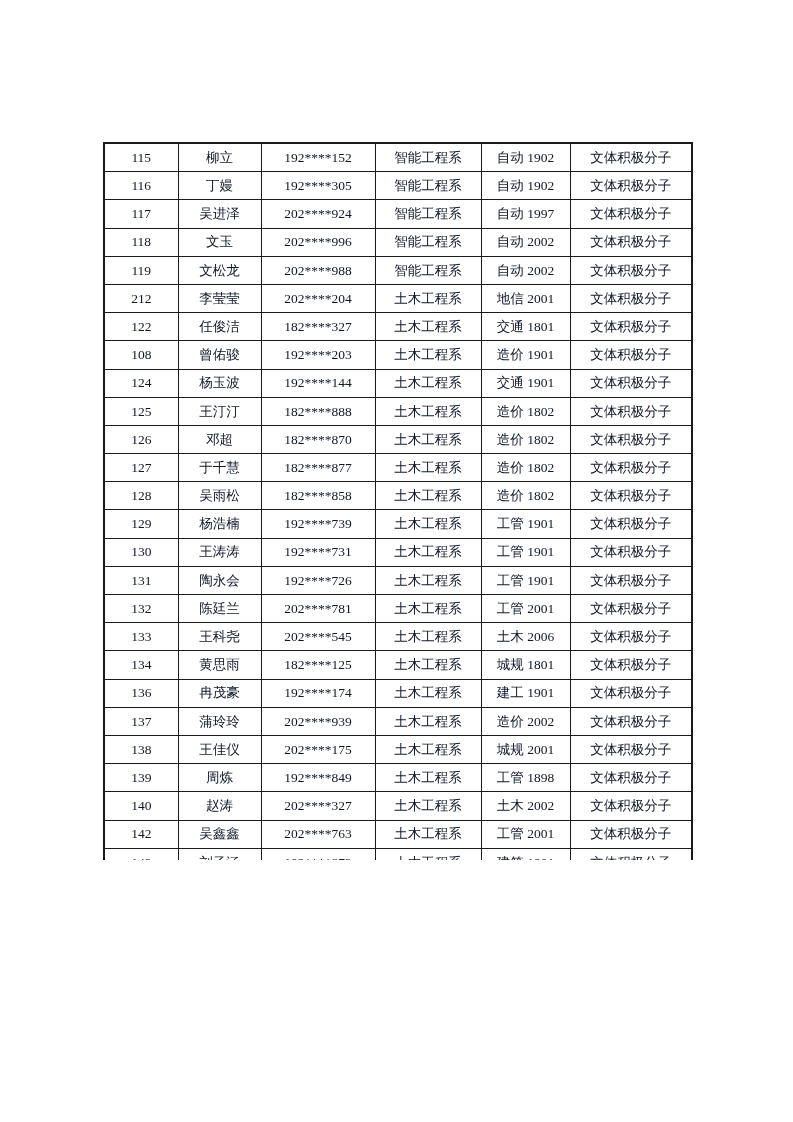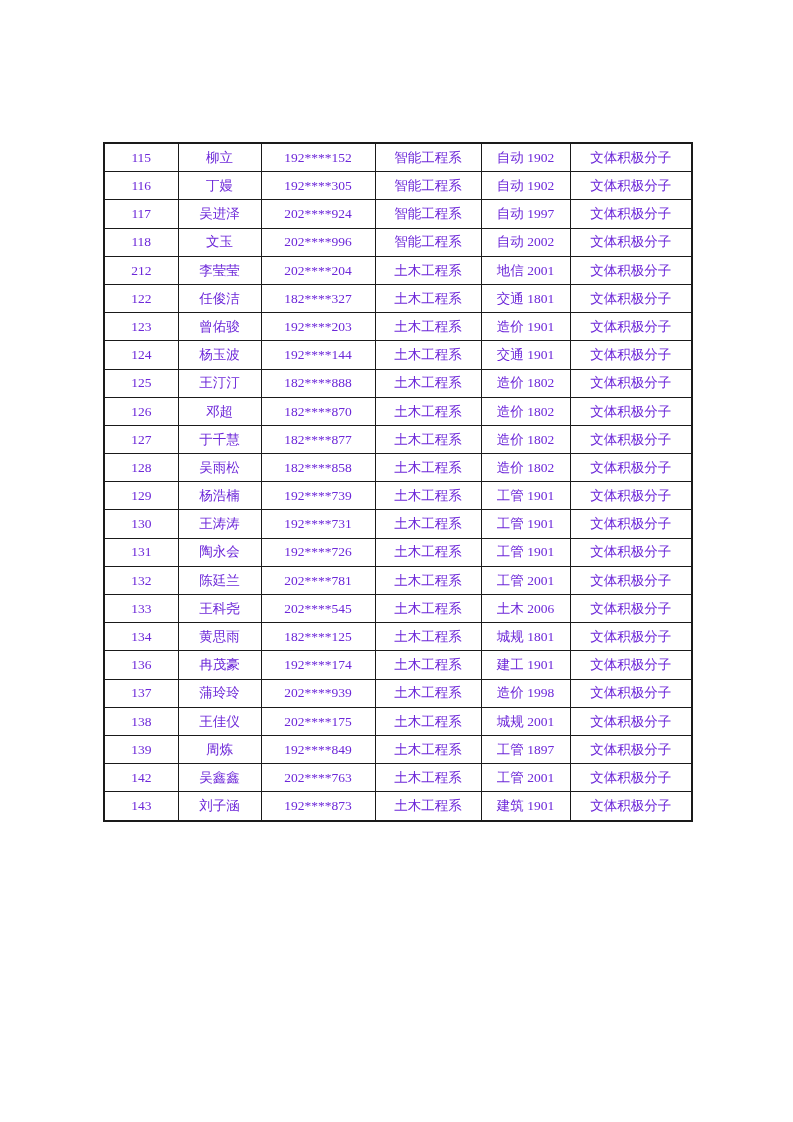--- a/index.html
+++ b/index.html
@@ -13,7 +13,7 @@
     height: 860px;
     background: #ffffff;
     font-family: "Liberation Serif", "DejaVu Serif", serif;
-    color: #6d28d9;
+    color: #0f172a;
     overflow: hidden;
   }
   table.roster {

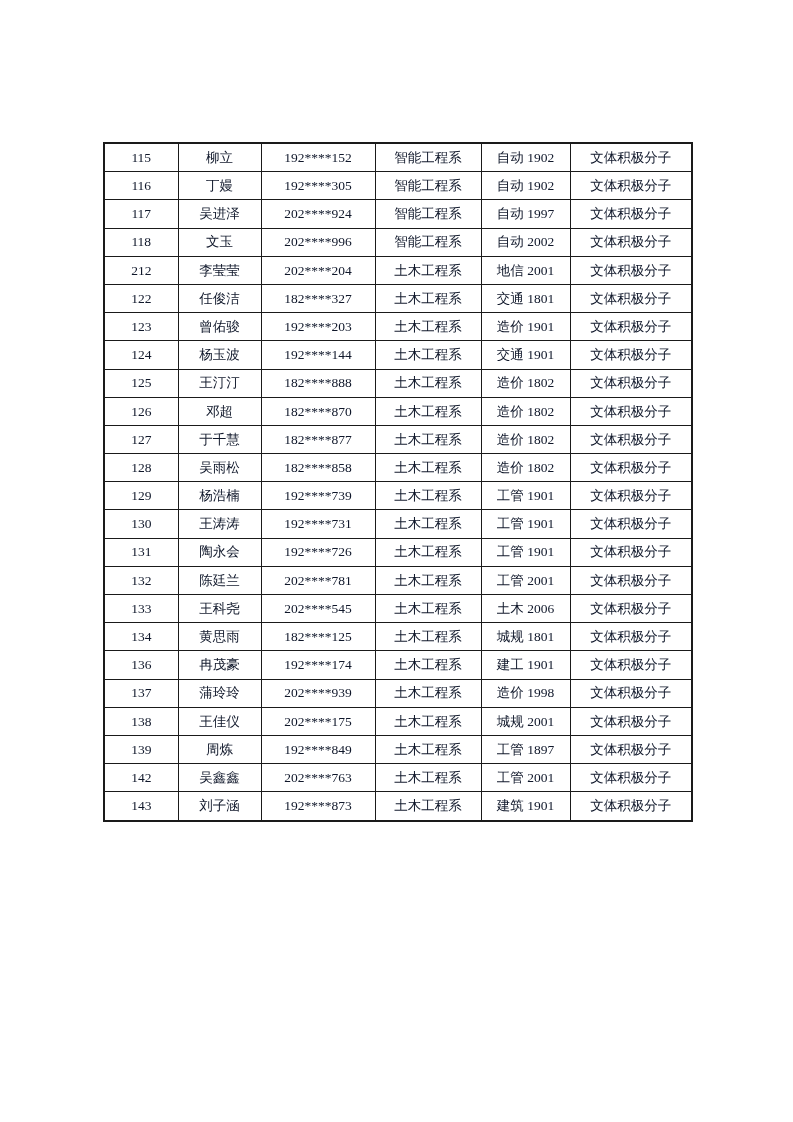--- a/index.html
+++ b/index.html
@@ -95,6 +95,14 @@
           <td>文体积极分子</td>
         </tr>
         <tr>
+          <td>119</td>
+          <td>文松龙</td>
+          <td>202****988</td>
+          <td>智能工程系</td>
+          <td>自动 2002</td>
+          <td>文体积极分子</td>
+        </tr>
+        <tr>
           <td>212</td>
           <td>李莹莹</td>
           <td>202****204</td>

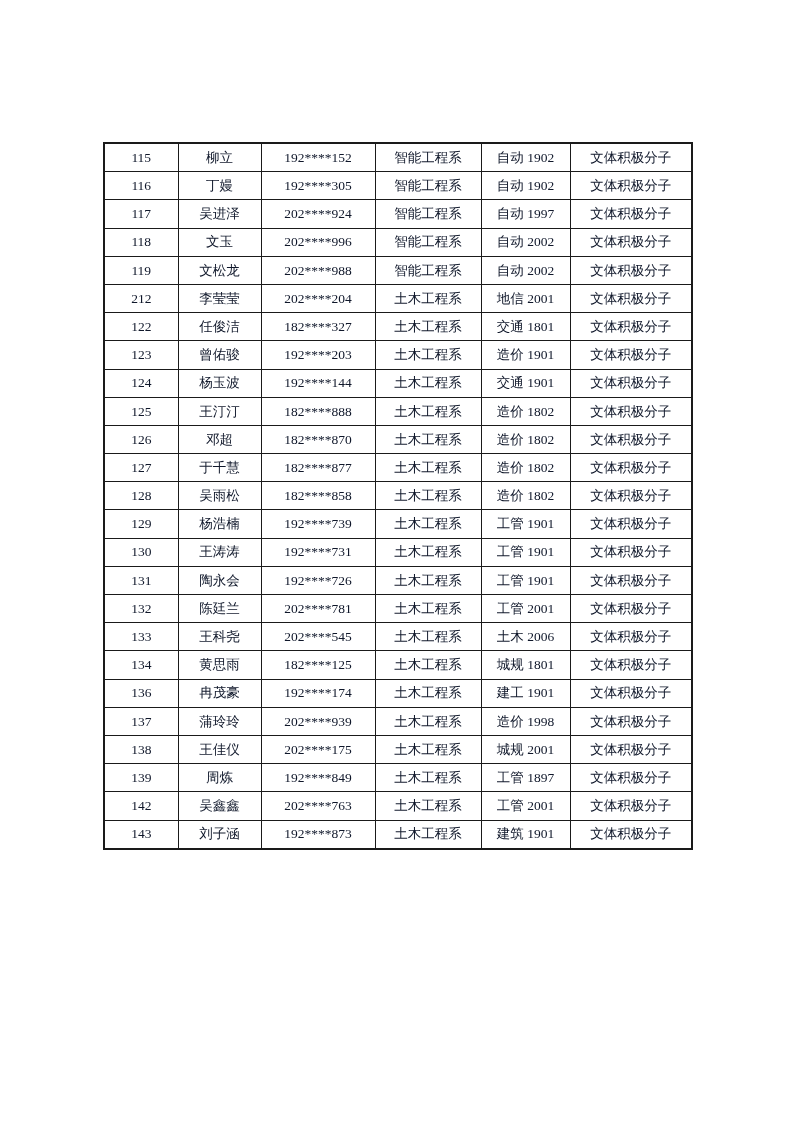--- a/index.html
+++ b/index.html
@@ -119,7 +119,7 @@
           <td>文体积极分子</td>
         </tr>
         <tr>
-          <td>123</td>
+          <td>108</td>
           <td>曾佑骏</td>
           <td>192****203</td>
           <td>土木工程系</td>

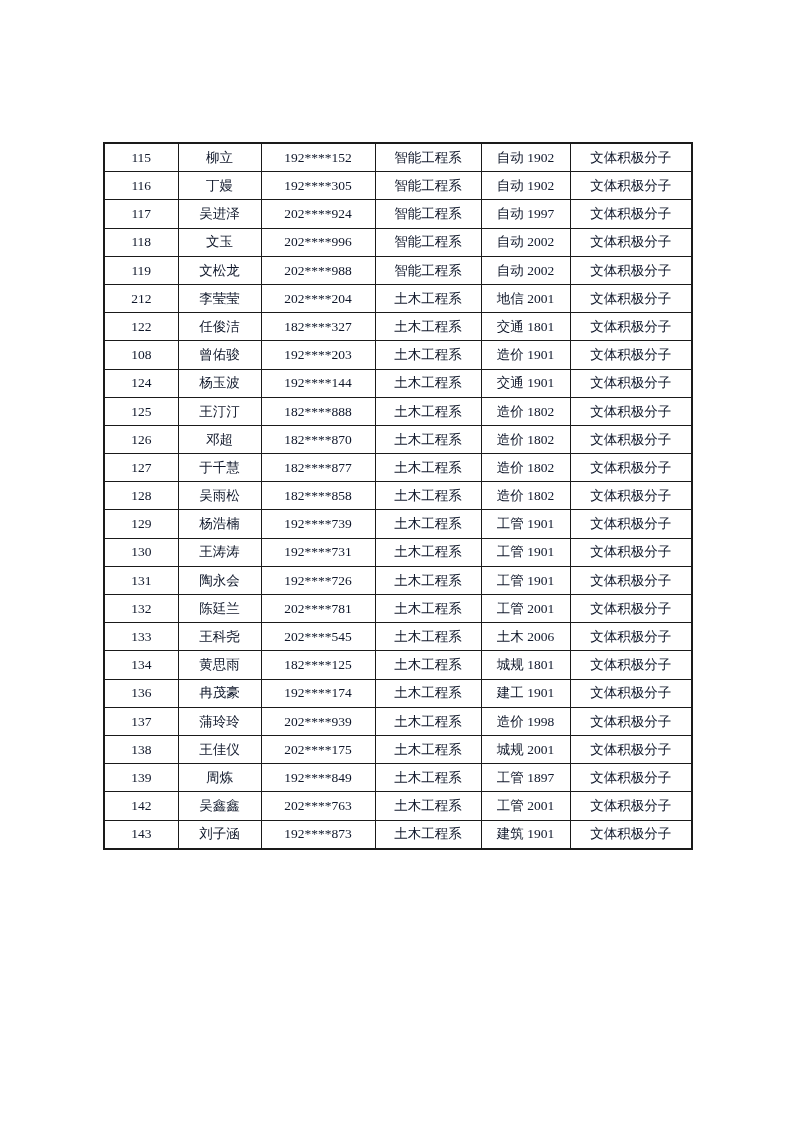--- a/index.html
+++ b/index.html
@@ -227,7 +227,7 @@
           <td>蒲玲玲</td>
           <td>202****939</td>
           <td>土木工程系</td>
-          <td>造价 1998</td>
+          <td>造价 2002</td>
           <td>文体积极分子</td>
         </tr>
         <tr>

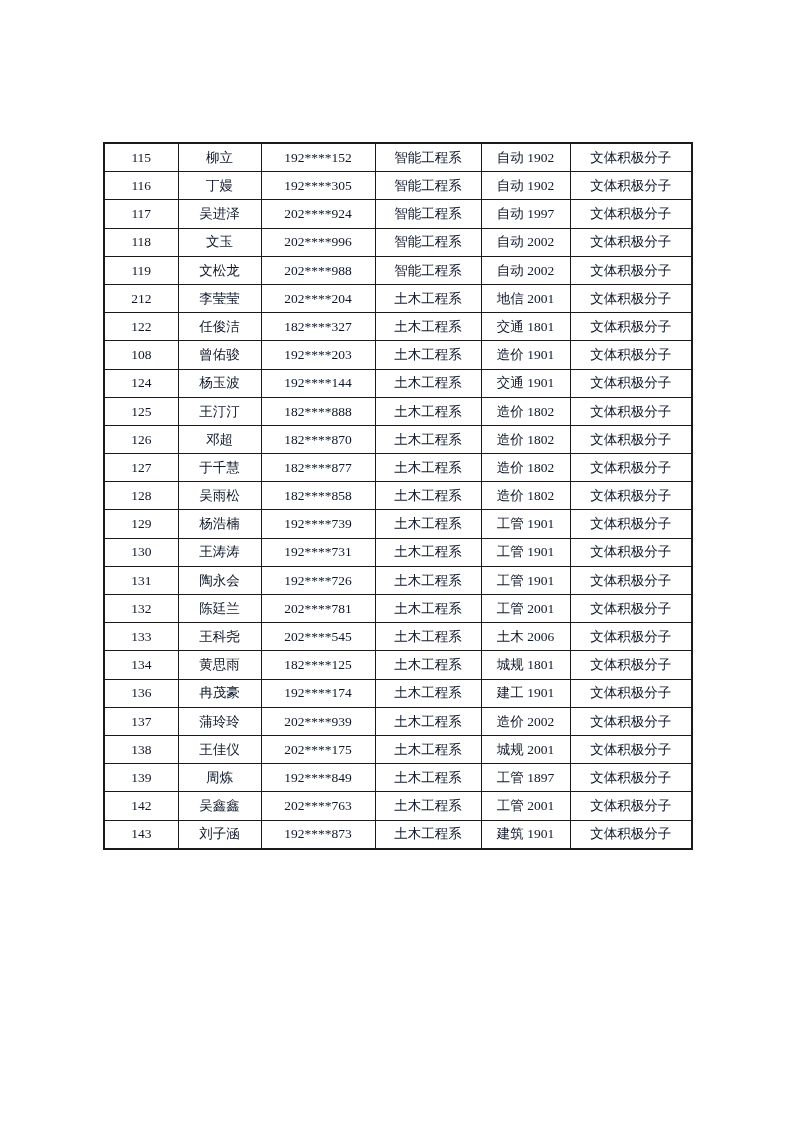--- a/index.html
+++ b/index.html
@@ -243,7 +243,7 @@
           <td>周炼</td>
           <td>192****849</td>
           <td>土木工程系</td>
-          <td>工管 1897</td>
+          <td>工管 1898</td>
           <td>文体积极分子</td>
         </tr>
         <tr>

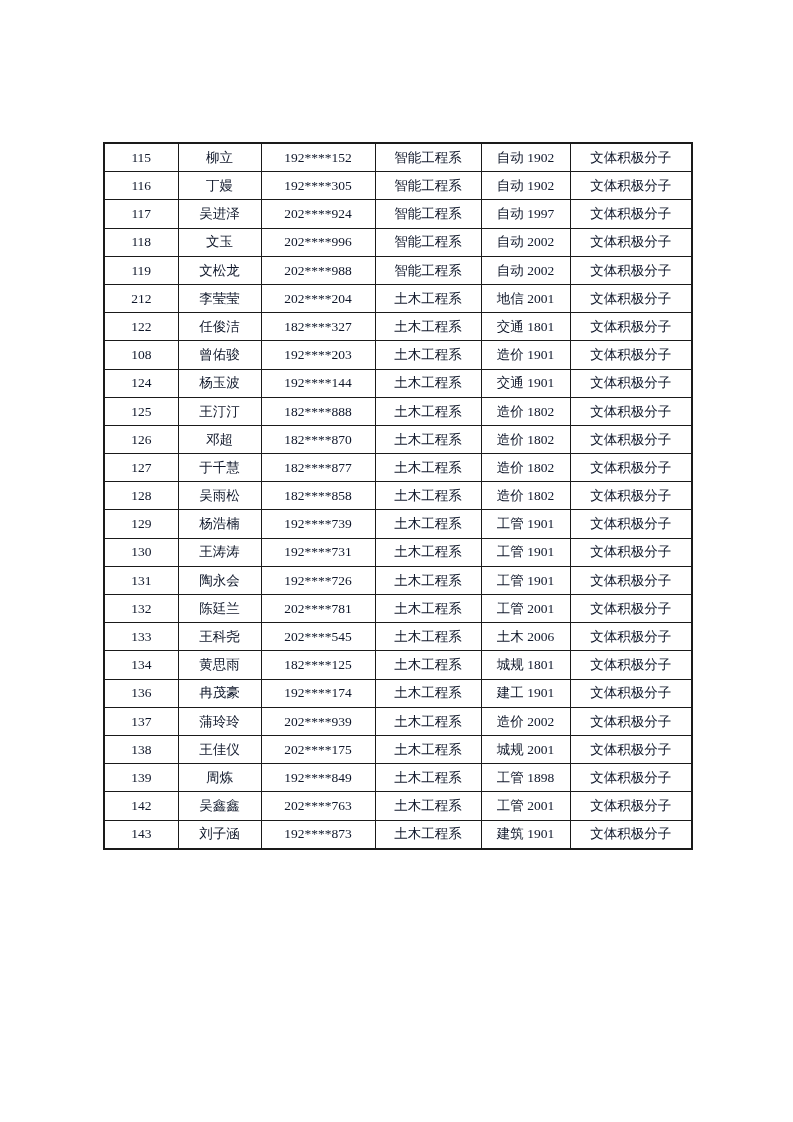--- a/index.html
+++ b/index.html
@@ -247,6 +247,14 @@
           <td>文体积极分子</td>
         </tr>
         <tr>
+          <td>140</td>
+          <td>赵涛</td>
+          <td>202****327</td>
+          <td>土木工程系</td>
+          <td>土木 2002</td>
+          <td>文体积极分子</td>
+        </tr>
+        <tr>
           <td>142</td>
           <td>吴鑫鑫</td>
           <td>202****763</td>

